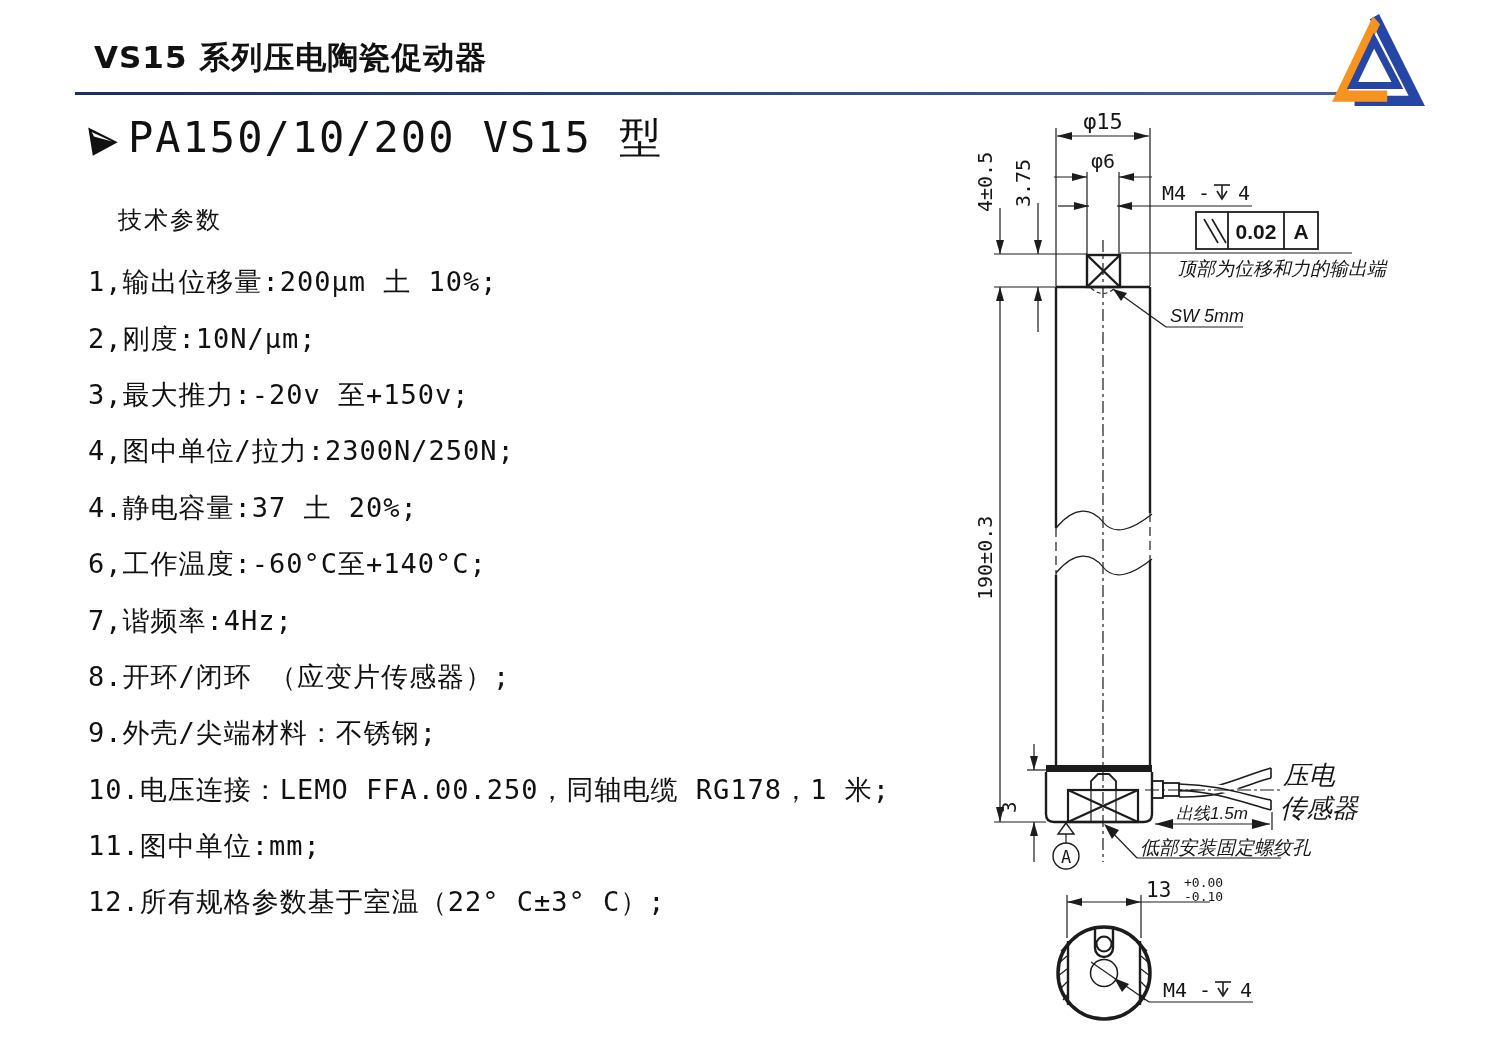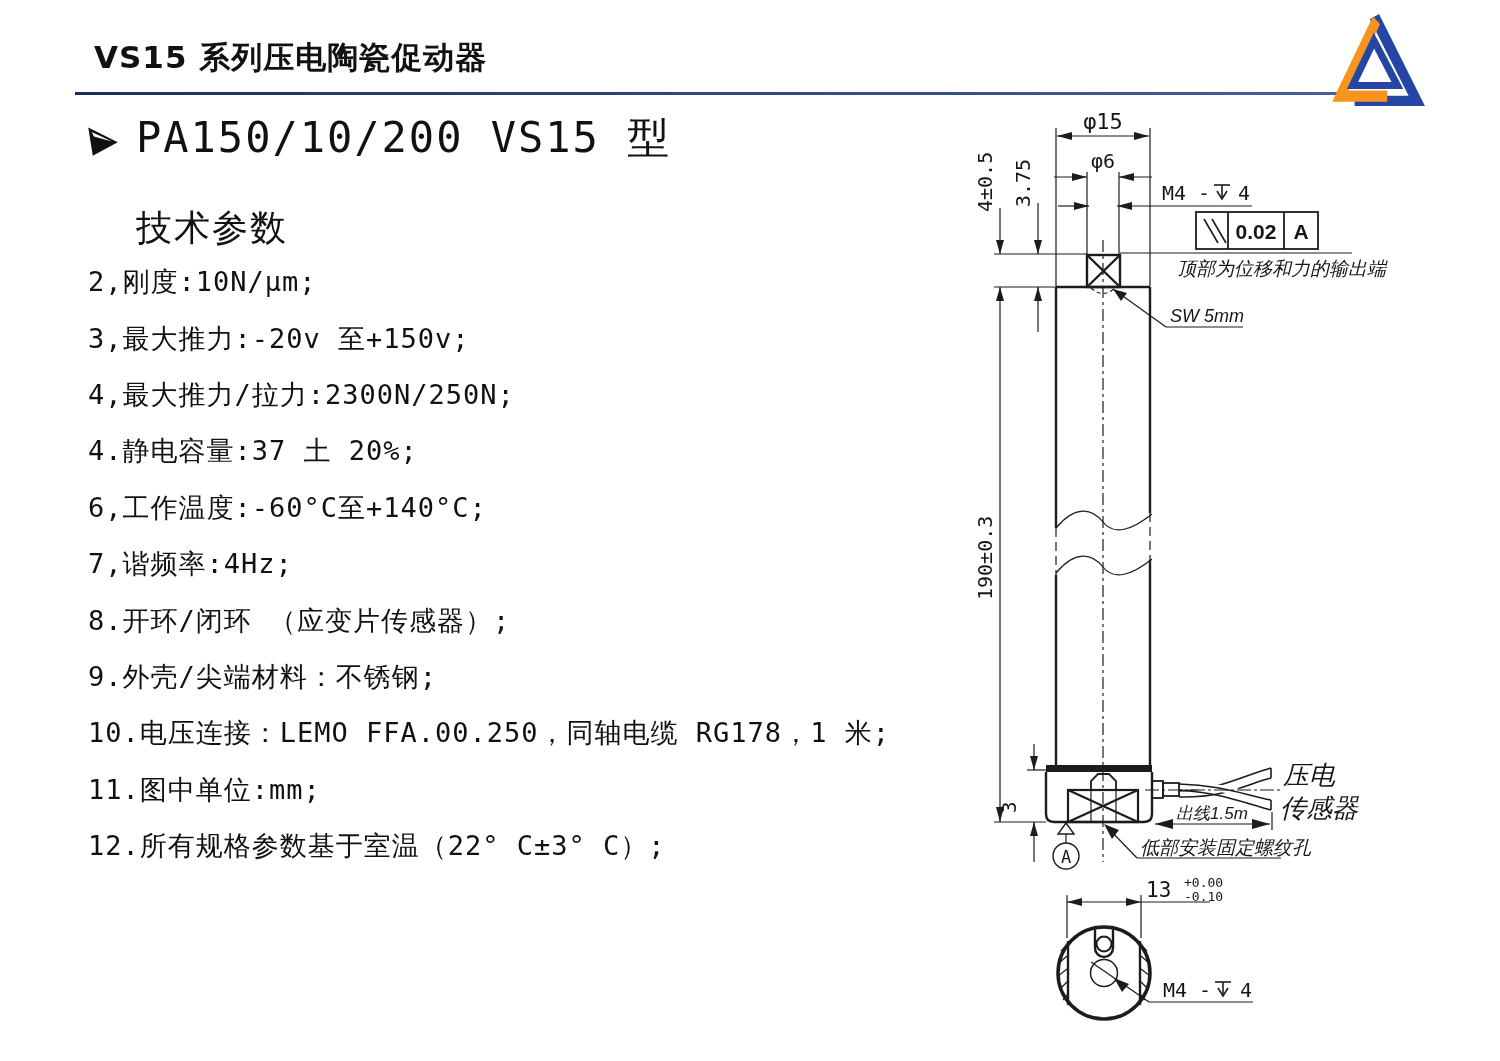--- a/index.html
+++ b/index.html
@@ -11,7 +11,7 @@
   #title-rule{left:75px;top:92px;width:1270px;height:3px;
               background:linear-gradient(to right,#1c2f5e,#3a5globalcall#)}
   #title-rule{background:linear-gradient(to right,#1b2f5f,#44609c);}
-  #model-heading{left:86px;top:110px;display:flex;align-items:center;gap:16px;}
+  #model-heading{left:86px;top:110px;display:flex;align-items:center;gap:8px;}
   #model-heading .txt{font-size:42px;font-weight:500;letter-spacing:2px;
       font-family:"DejaVu Sans Mono","Liberation Sans",sans-serif;}
   #section-title{left:136px;top:204px;font-size:36px;letter-spacing:2px;}

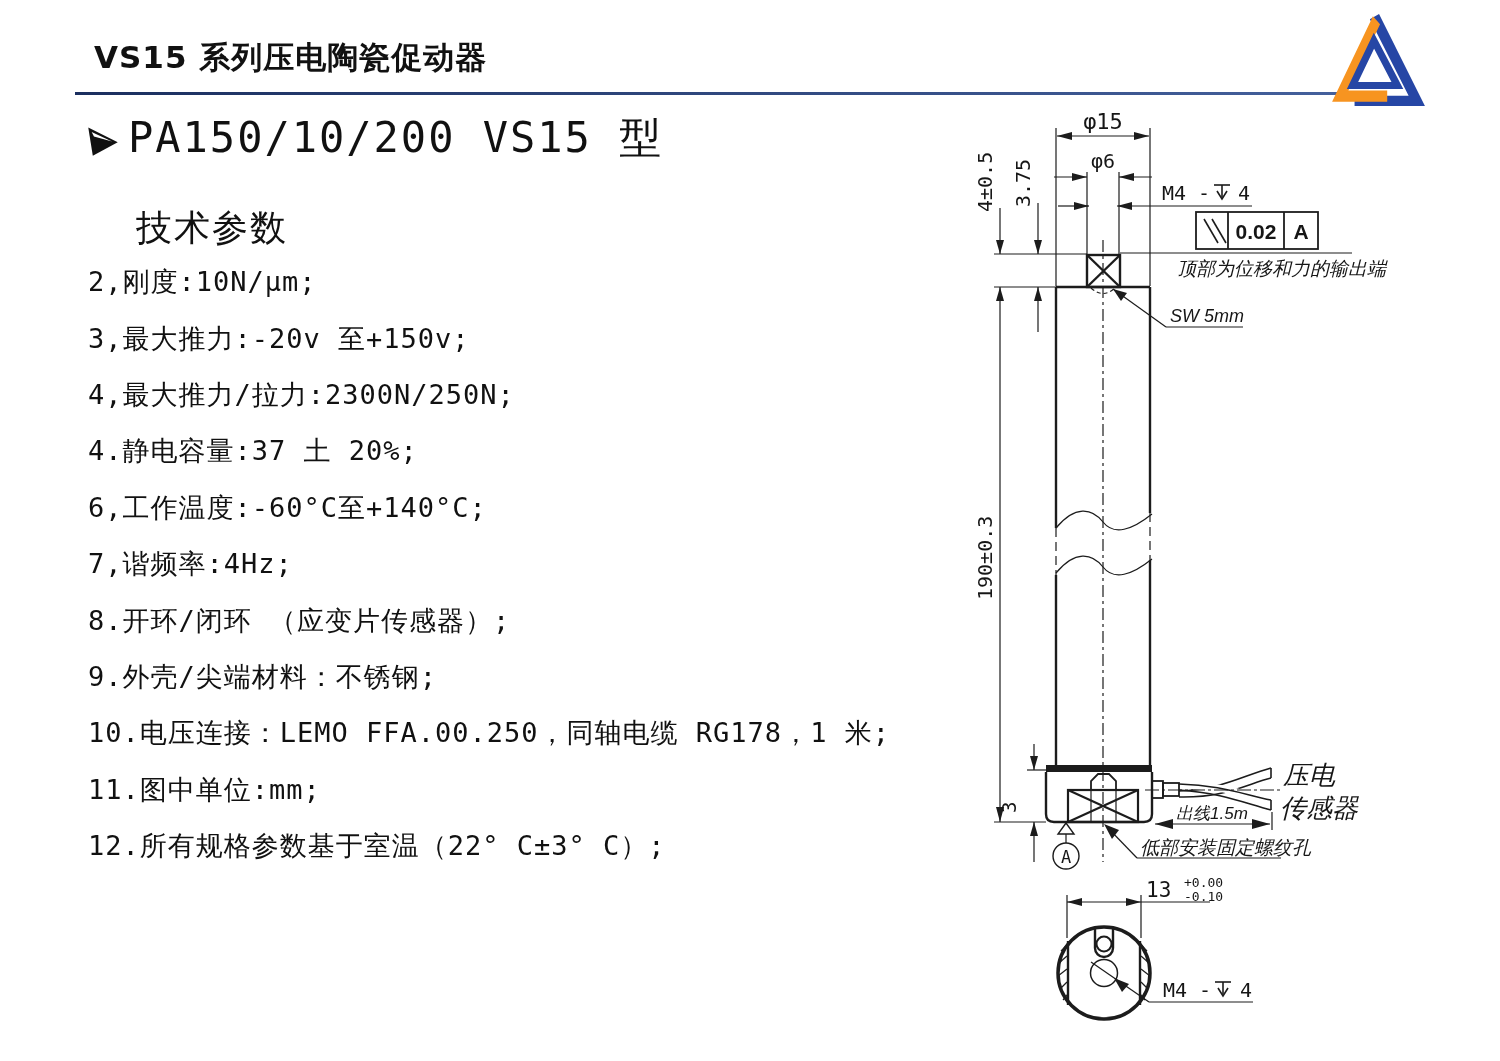--- a/index.html
+++ b/index.html
@@ -14,7 +14,7 @@
   #model-heading{left:86px;top:110px;display:flex;align-items:center;gap:8px;}
   #model-heading .txt{font-size:42px;font-weight:500;letter-spacing:2px;
       font-family:"DejaVu Sans Mono","Liberation Sans",sans-serif;}
-  #section-title{left:136px;top:204px;font-size:36px;letter-spacing:2px;}
+  #section-title{left:118px;top:204px;font-size:24px;letter-spacing:2px;}
   #spec-list{left:88px;top:254px;width:780px;}
   .spec{height:56.4px;display:flex;align-items:center;font-size:27px;letter-spacing:1px;
         font-family:"DejaVu Sans Mono","Liberation Sans",sans-serif;white-space:pre;}

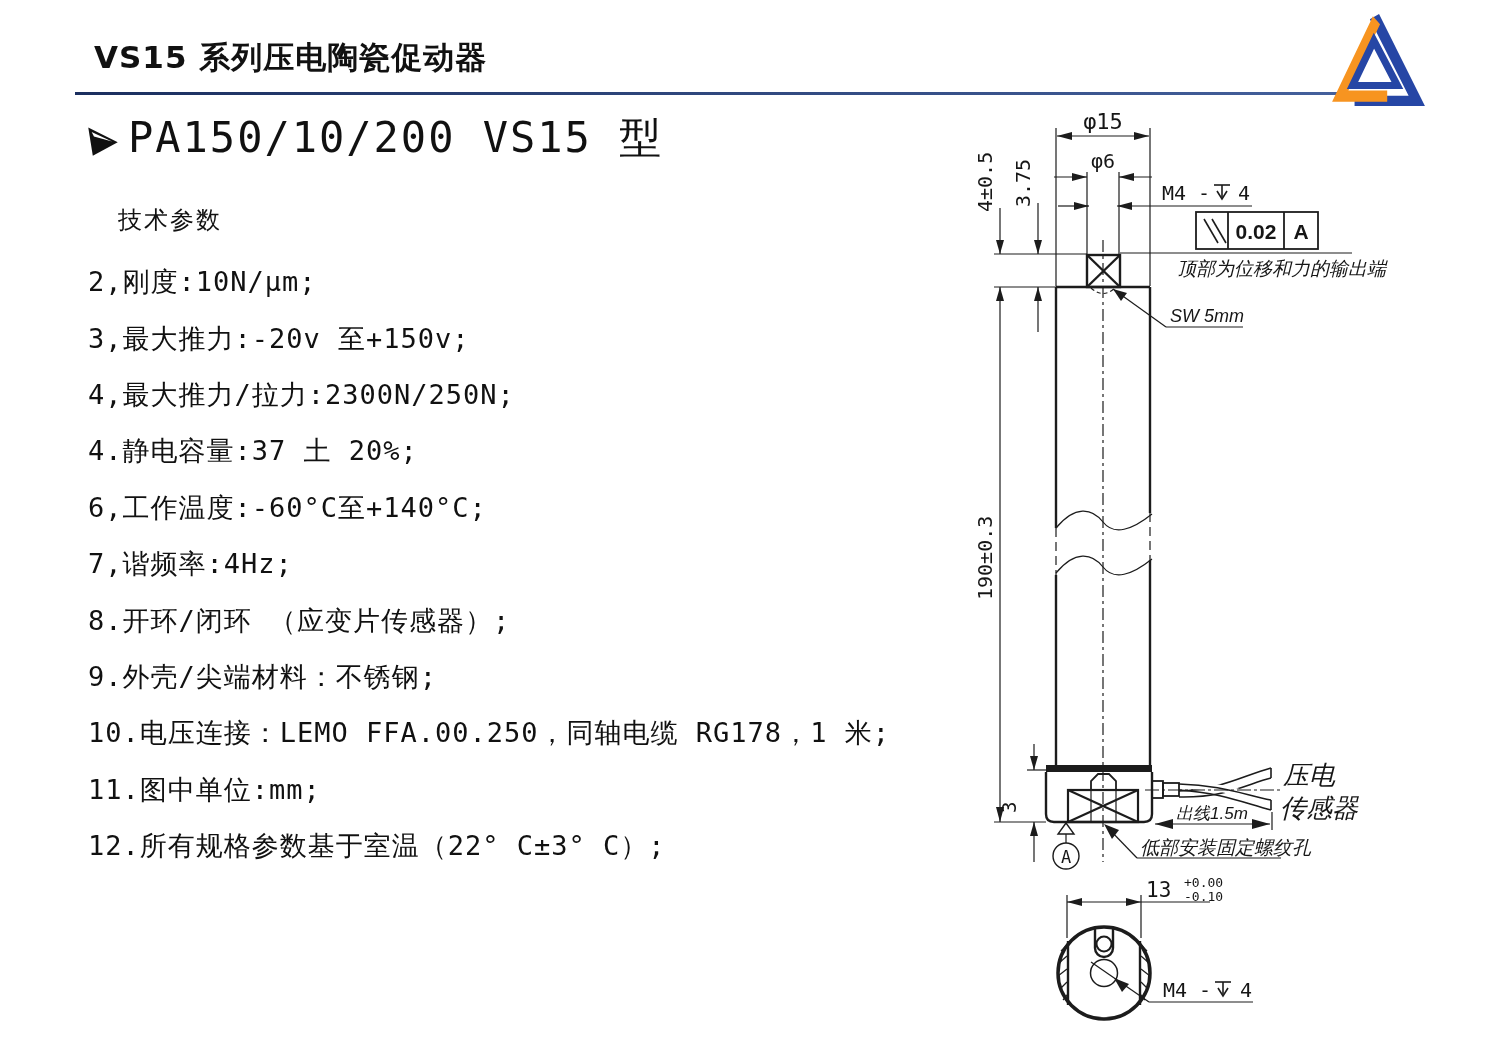--- a/index.html
+++ b/index.html
@@ -50,6 +50,7 @@
   <div id="section-title" class="abs">技术参数</div>
 
   <div id="spec-list" class="abs">
+    <div class="spec">1,输出位移量:200μm 土 10%;</div>
     <div class="spec">2,刚度:10N/μm;</div>
     <div class="spec">3,最大推力:-20v 至+150v;</div>
     <div class="spec">4,最大推力/拉力:2300N/250N;</div>

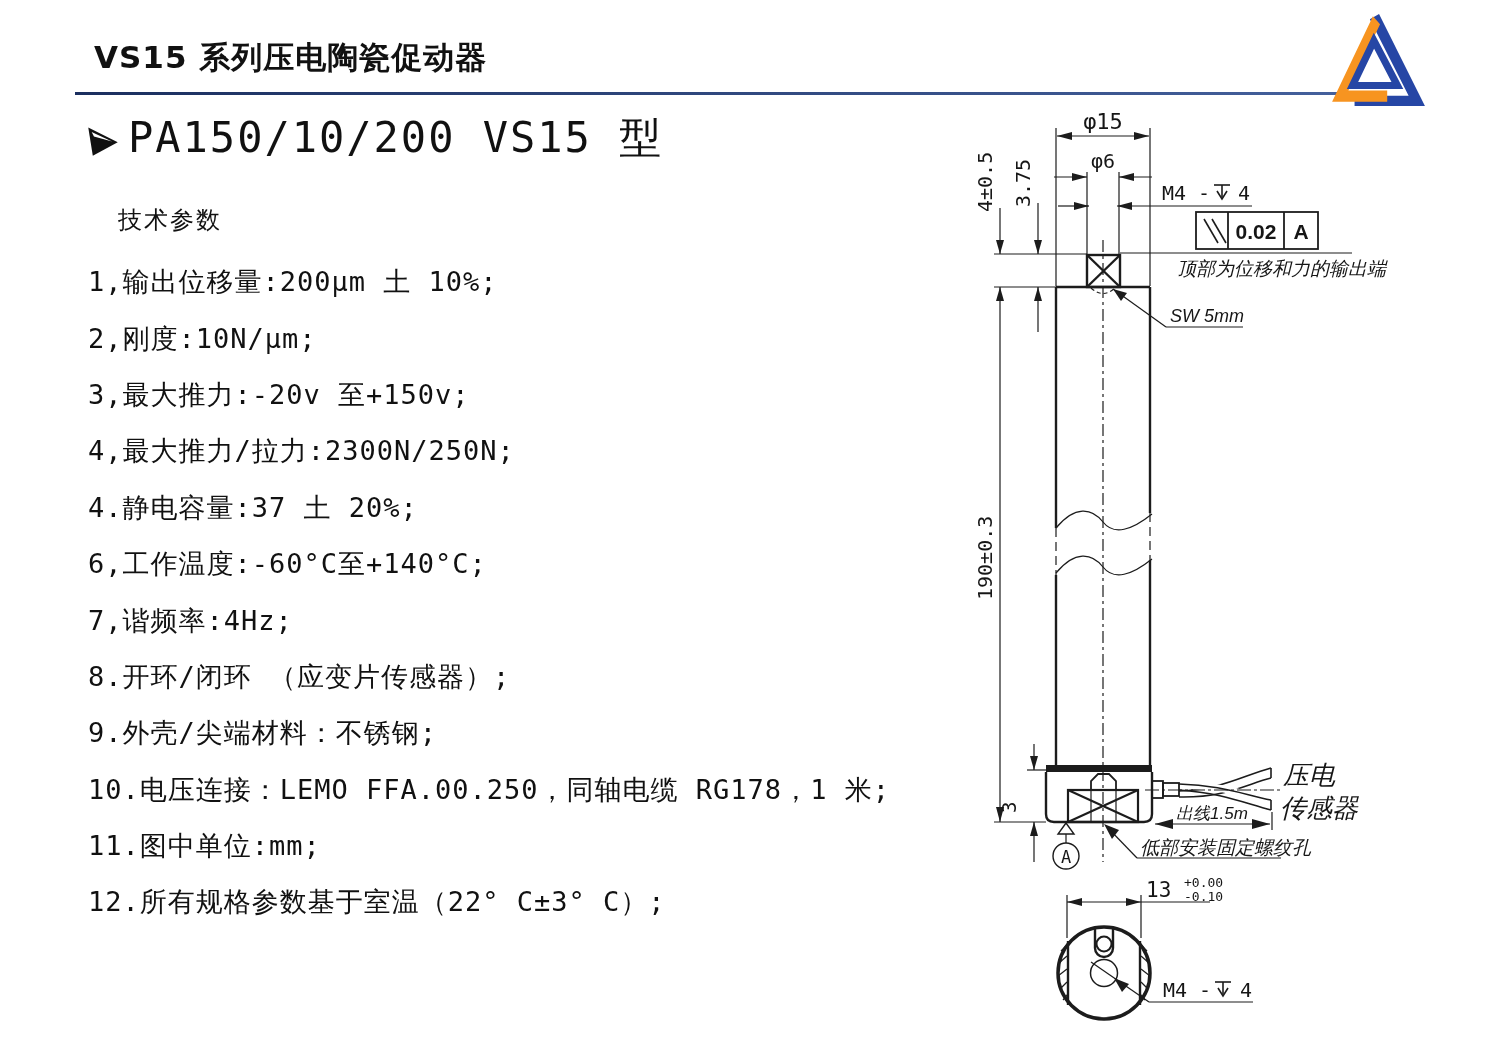--- a/index.html
+++ b/index.html
@@ -53,7 +53,7 @@
     <div class="spec">1,输出位移量:200μm 土 10%;</div>
     <div class="spec">2,刚度:10N/μm;</div>
     <div class="spec">3,最大推力:-20v 至+150v;</div>
-    <div class="spec">4,最大推力/拉力:2300N/250N;</div>
+    <div class="spec">4,图中单位/拉力:2300N/250N;</div>
     <div class="spec">4.静电容量:37 土 20%;</div>
     <div class="spec">6,工作温度:-60°C至+140°C;</div>
     <div class="spec">7,谐频率:4Hz;</div>

